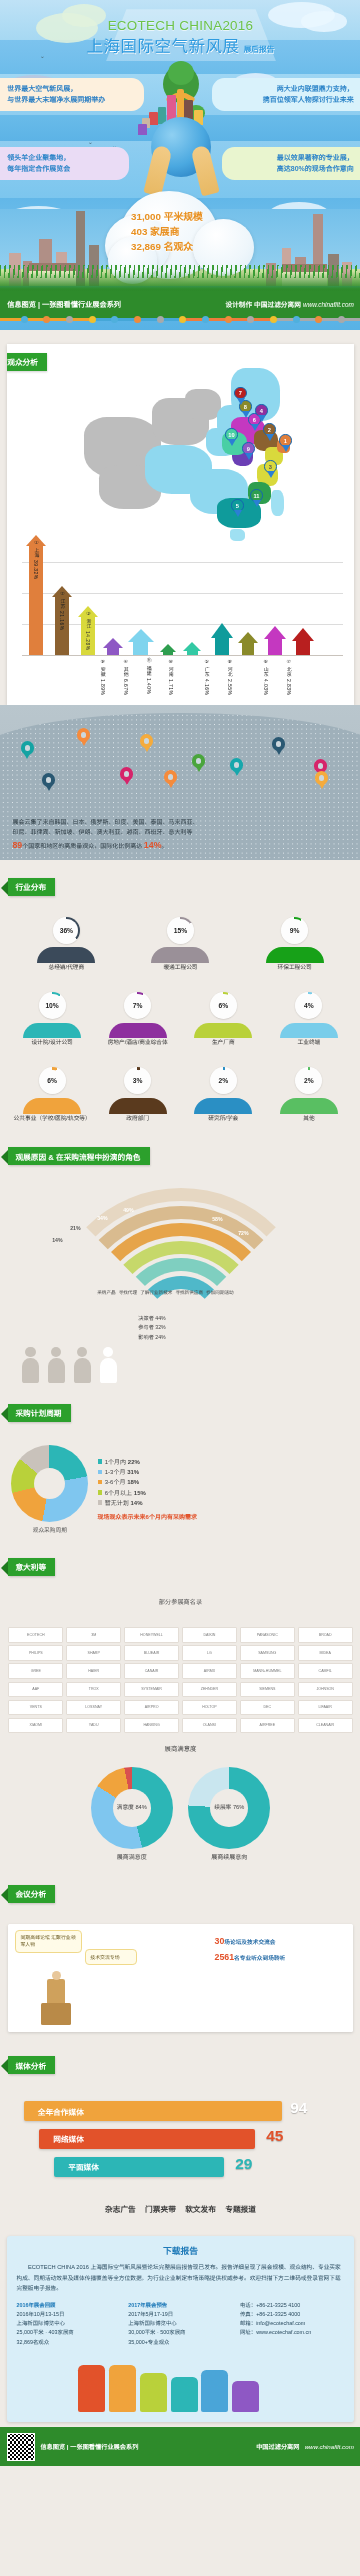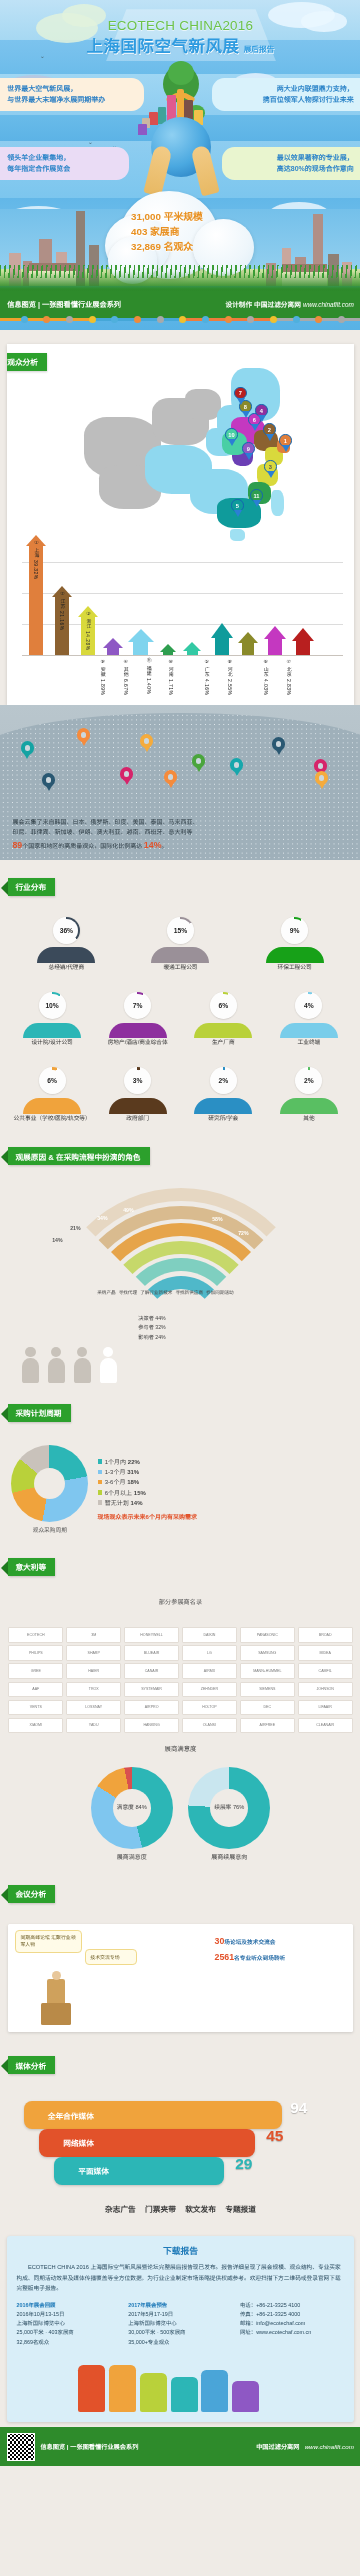--- a/index.html
+++ b/index.html
@@ -35,7 +35,7 @@
   .t-en { font-size:13.4px; color:#6cc24a; font-weight:400; letter-spacing:0.3px;
           text-shadow:0 0.5px 0.5px rgba(255,255,255,.6); }
   .t-cn-row { margin-top:0.5px; display:flex; align-items:flex-end; justify-content:center; gap:4.1px; }
-  .t-cn { font-size:16.5px; font-weight:bold; color:#2e9be0;
+  .t-cn { font-size:16.5px; font-weight:normal; color:#2e9be0;
           text-shadow:0.5px 0.5px 0 #fff, 0 1px 1.5px rgba(0,80,140,.25); letter-spacing:0.5px;text-align:center; }
   .t-sub { font-size:7.7px; color:#2f9bdf; font-weight:bold; padding-bottom:2.6px;
            text-shadow:0.5px 0.5px 0 #fff;text-align:right; }

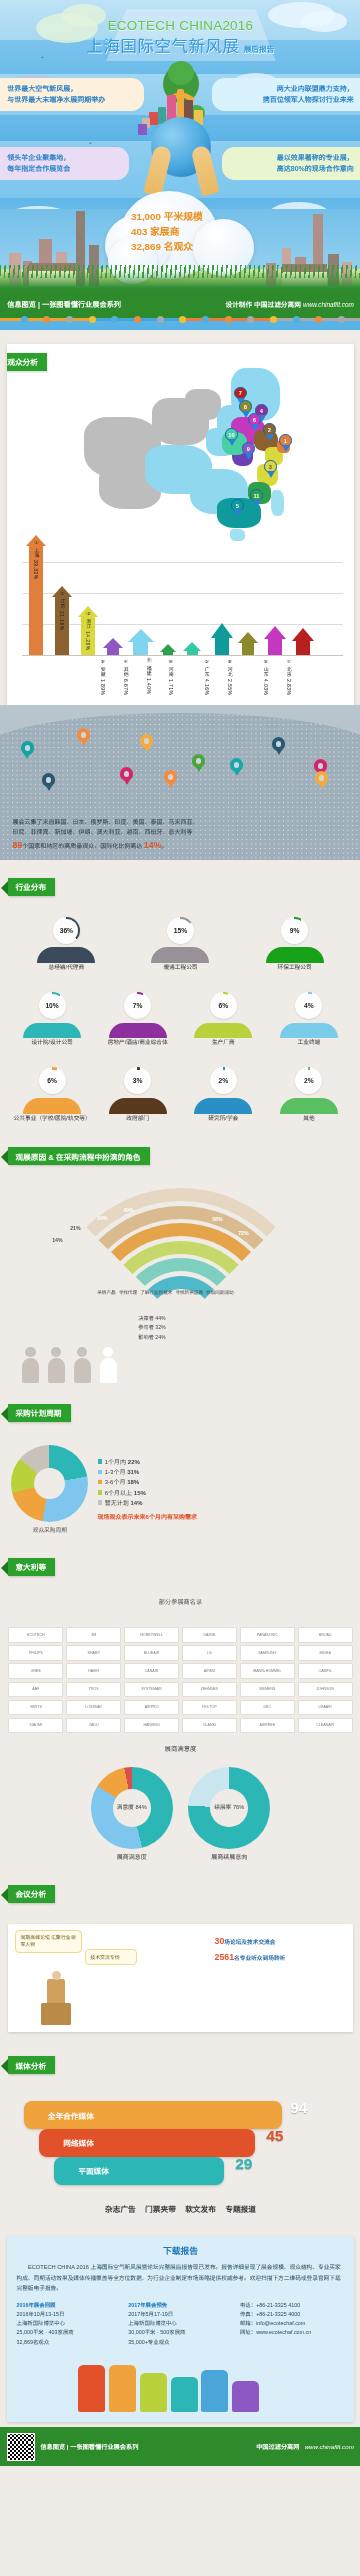--- a/index.html
+++ b/index.html
@@ -224,8 +224,8 @@
   
   .med-sec { padding:15.5px 0 8.2px; background:#efebe6;}
   .med-wrap { margin:21.6px 8.2px 0; position:relative; height:103px; }
-  .ribbon-bar { position:absolute; height:28px; border-radius:8px; display:flex;
-                align-items:center; padding-left:24px; color:#fff; font-weight:bold; font-size:7.7px;
+  .ribbon-bar { position:absolute; height:20px; border-radius:2px; display:flex;
+                align-items:center; padding-left:14px; color:#fff; font-weight:bold; font-size:7.7px;
                 box-shadow:0 1px 2.6px rgba(0,0,0,.18);}
   .med-num { position:absolute; font-size:15.5px; font-weight:bold; color:#fff;
              text-shadow:0 0.5px 1px rgba(0,0,0,.25);}

